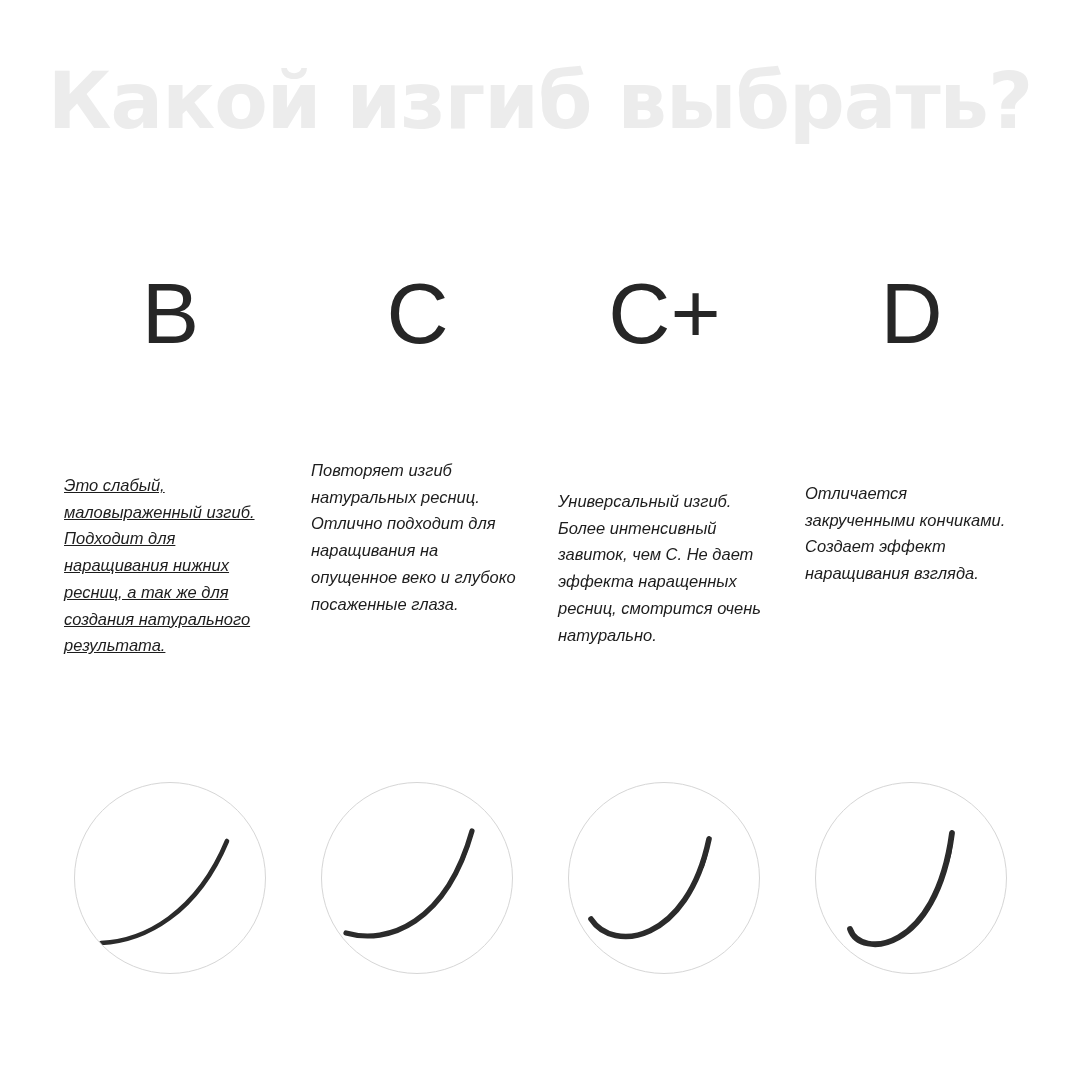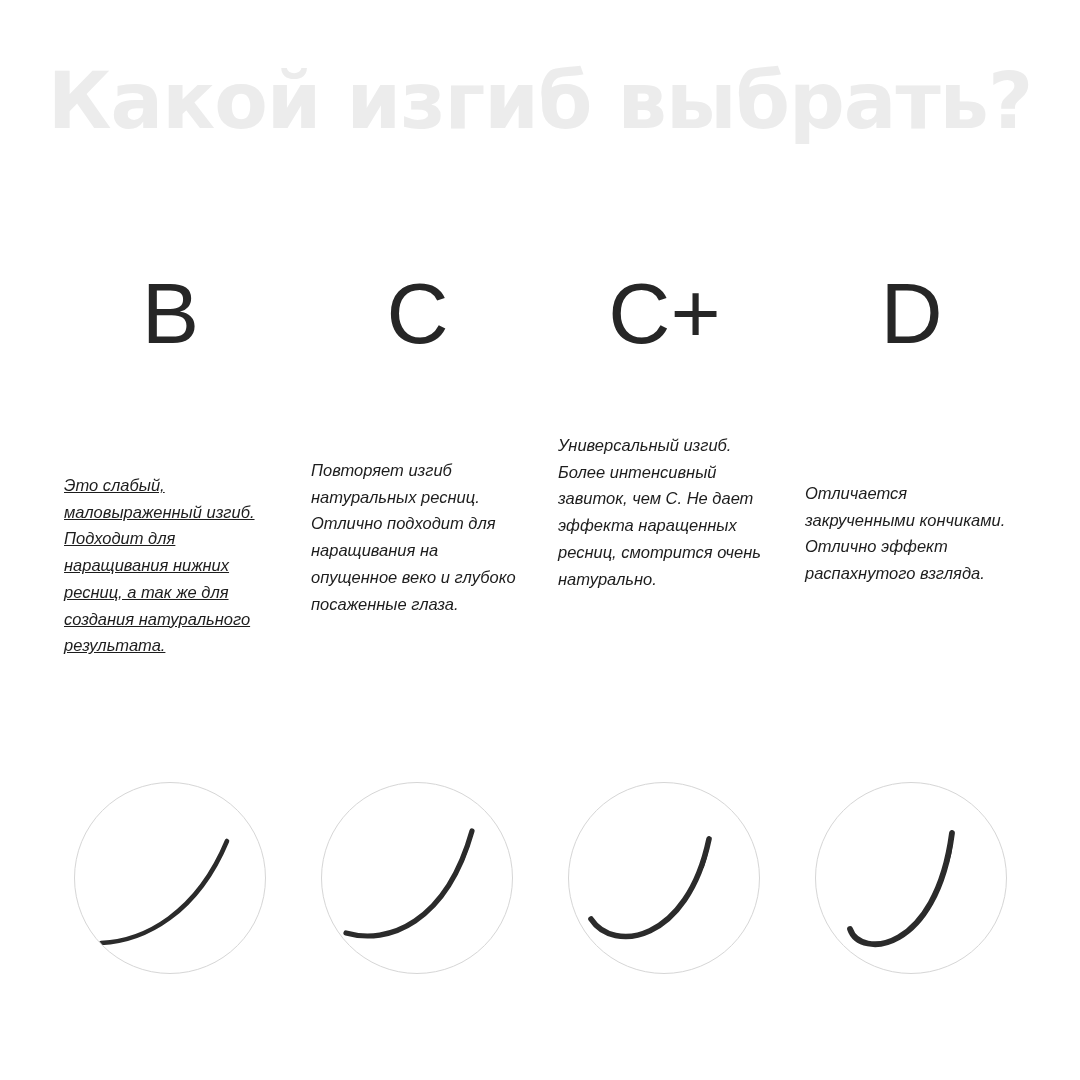--- a/index.html
+++ b/index.html
@@ -83,7 +83,7 @@
   }
   .col-a .desc { margin-top: 92px; text-decoration: underline; }
   .col-b .desc { margin-top: 77px; }
-  .col-c .desc { margin-top: 52px; }
+  .col-c .desc { margin-top: 108px; }
   .col-d .desc { margin-top: 100px; }
 
   

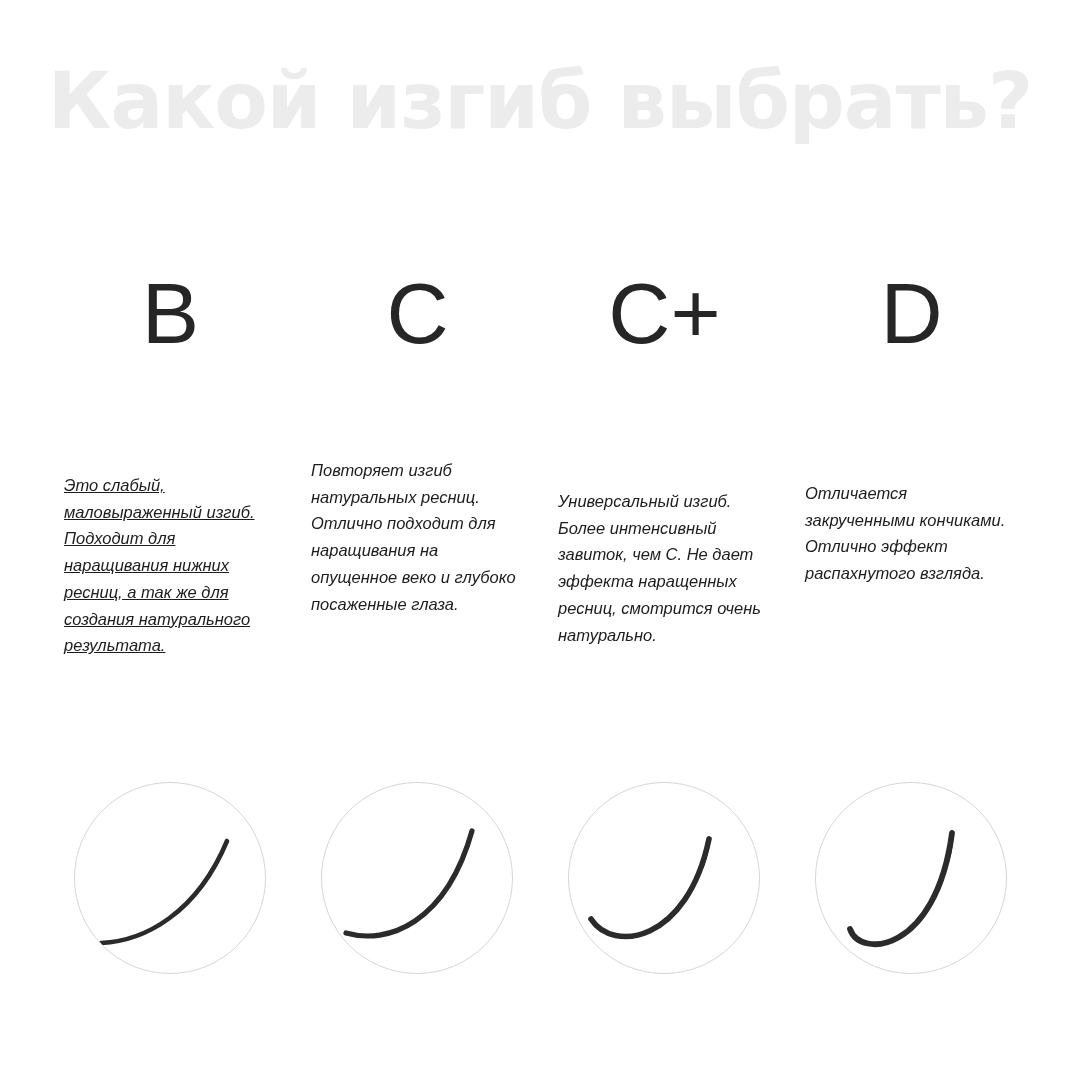--- a/index.html
+++ b/index.html
@@ -143,7 +143,7 @@
 
     <div class="column col-d">
       <div class="curl-letter">D</div>
-      <div class="desc">Отличается закрученными кончиками. Отлично эффект распахнутого взгляда.</div>
+      <div class="desc">Отличается закрученными кончиками. Создает эффект наращивания взгляда.</div>
     </div>
 
   </div>

